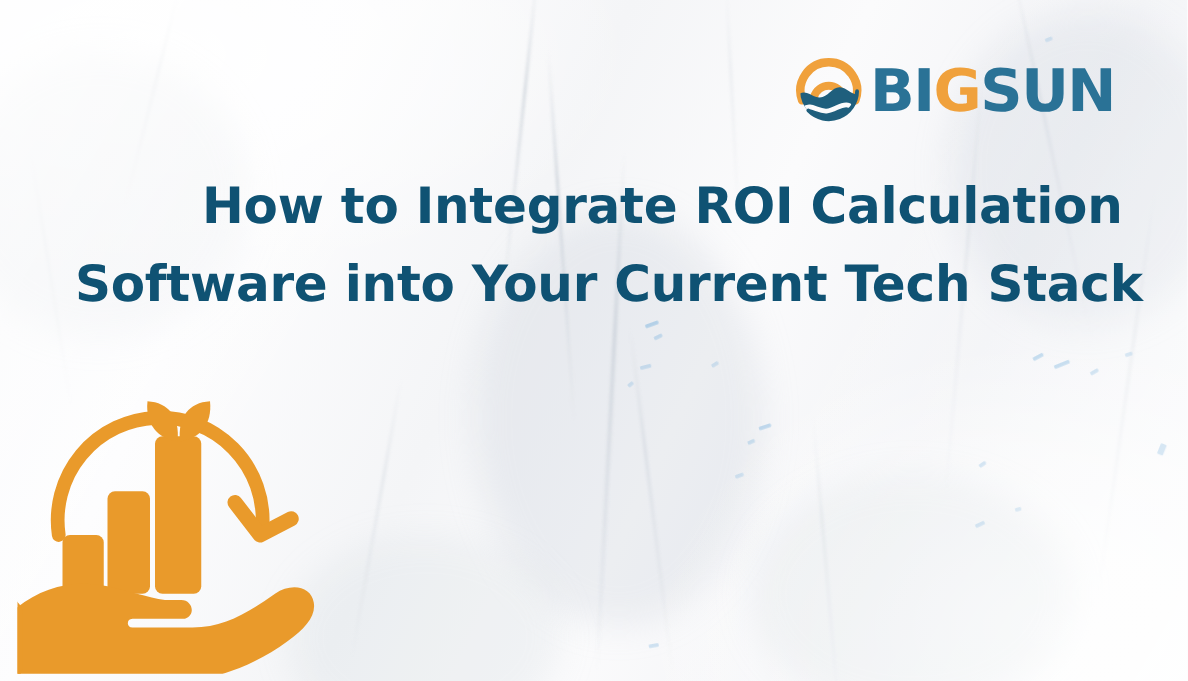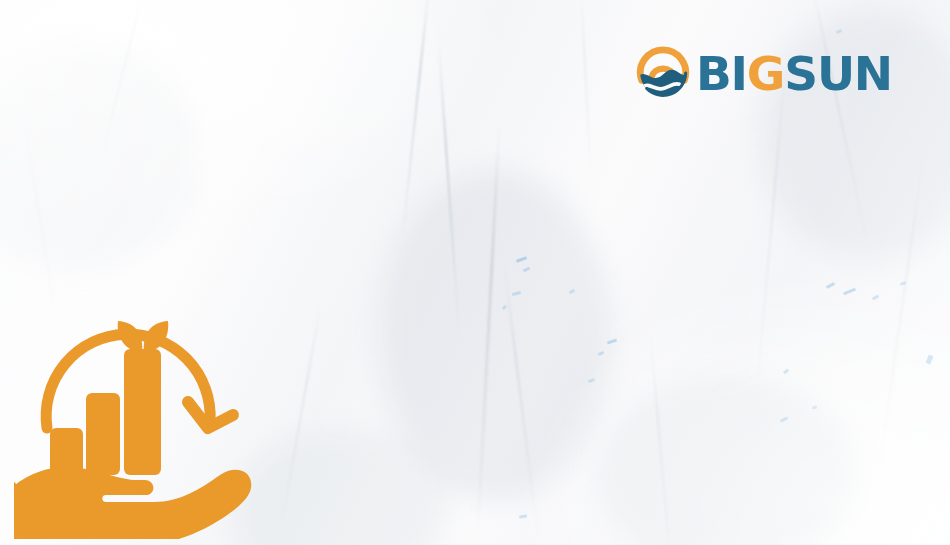--- a/index.html
+++ b/index.html
@@ -166,6 +166,10 @@
     <div class="logo-word"><span class="w-blue">BI</span><span class="w-orange">G</span><span class="w-blue">SUN</span></div>
   </div>
 
+  <h1 class="headline">
+    <span class="line">How to Integrate ROI Calculation</span>
+    <span class="line">Software into Your Current Tech Stack</span>
+  </h1>
 
   <div class="roi-art">
     <svg viewBox="0 0 262 262" aria-hidden="true">

